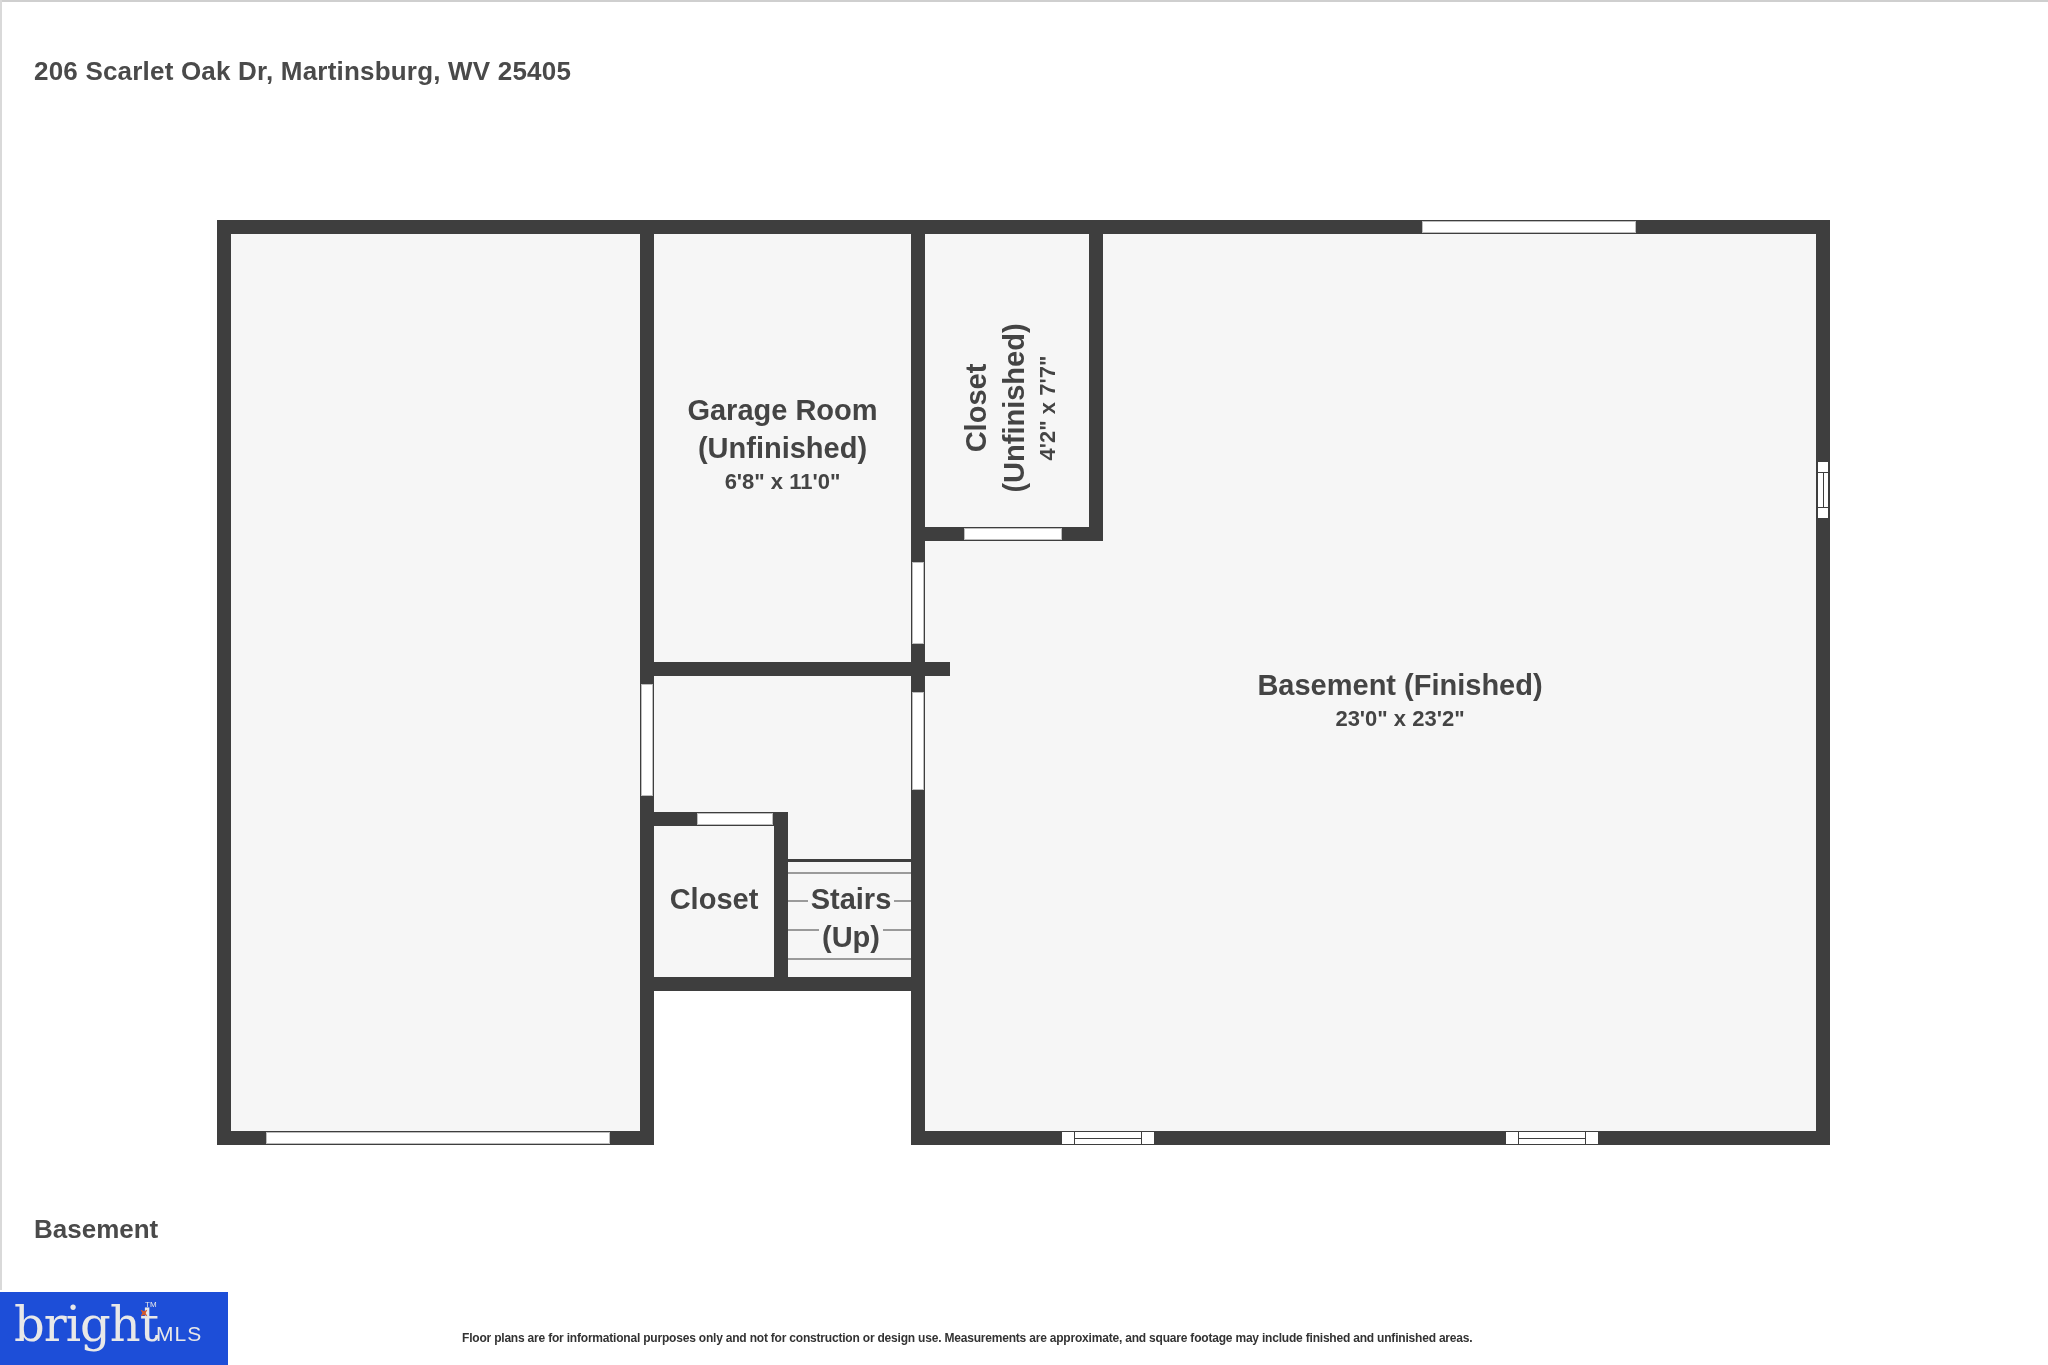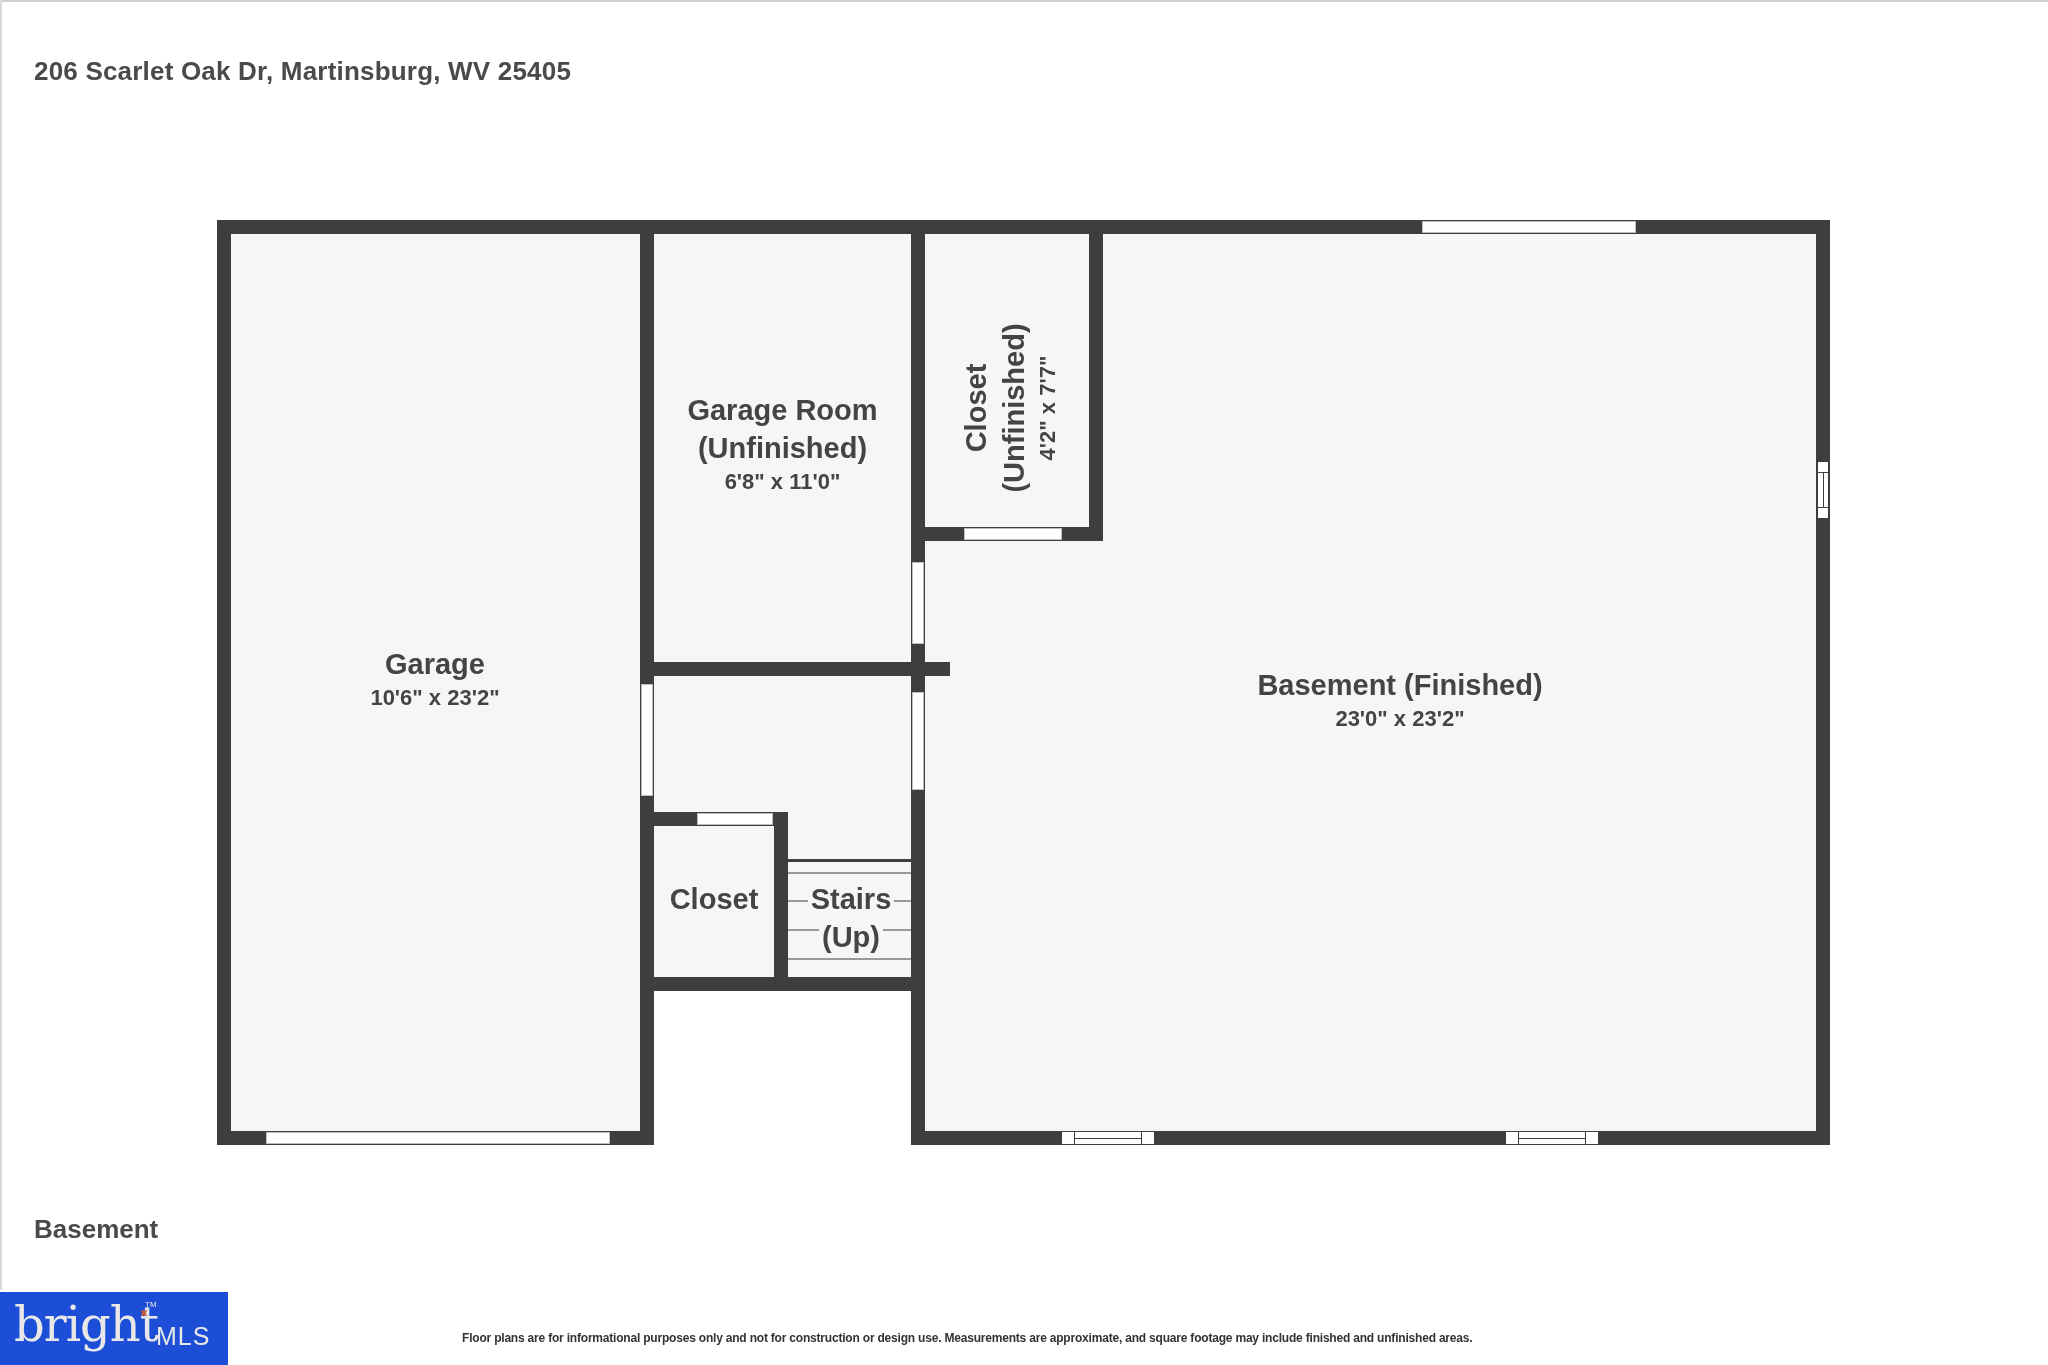--- a/index.html
+++ b/index.html
@@ -93,10 +93,6 @@
   <div class="stair-line" style="left:788px;top:929px;width:123px;"></div>
   <div class="stair-line" style="left:788px;top:958px;width:123px;"></div>
 
-  <div class="room-label" style="left:300px;top:645px;width:270px;">
-    <span class="room-name">Garage</span>
-    <span class="room-dim">10'6" x 23'2"</span>
-  </div>
 
   <div class="room-label" style="left:654px;top:391px;width:257px;">
     <span class="room-name">Garage Room</span>

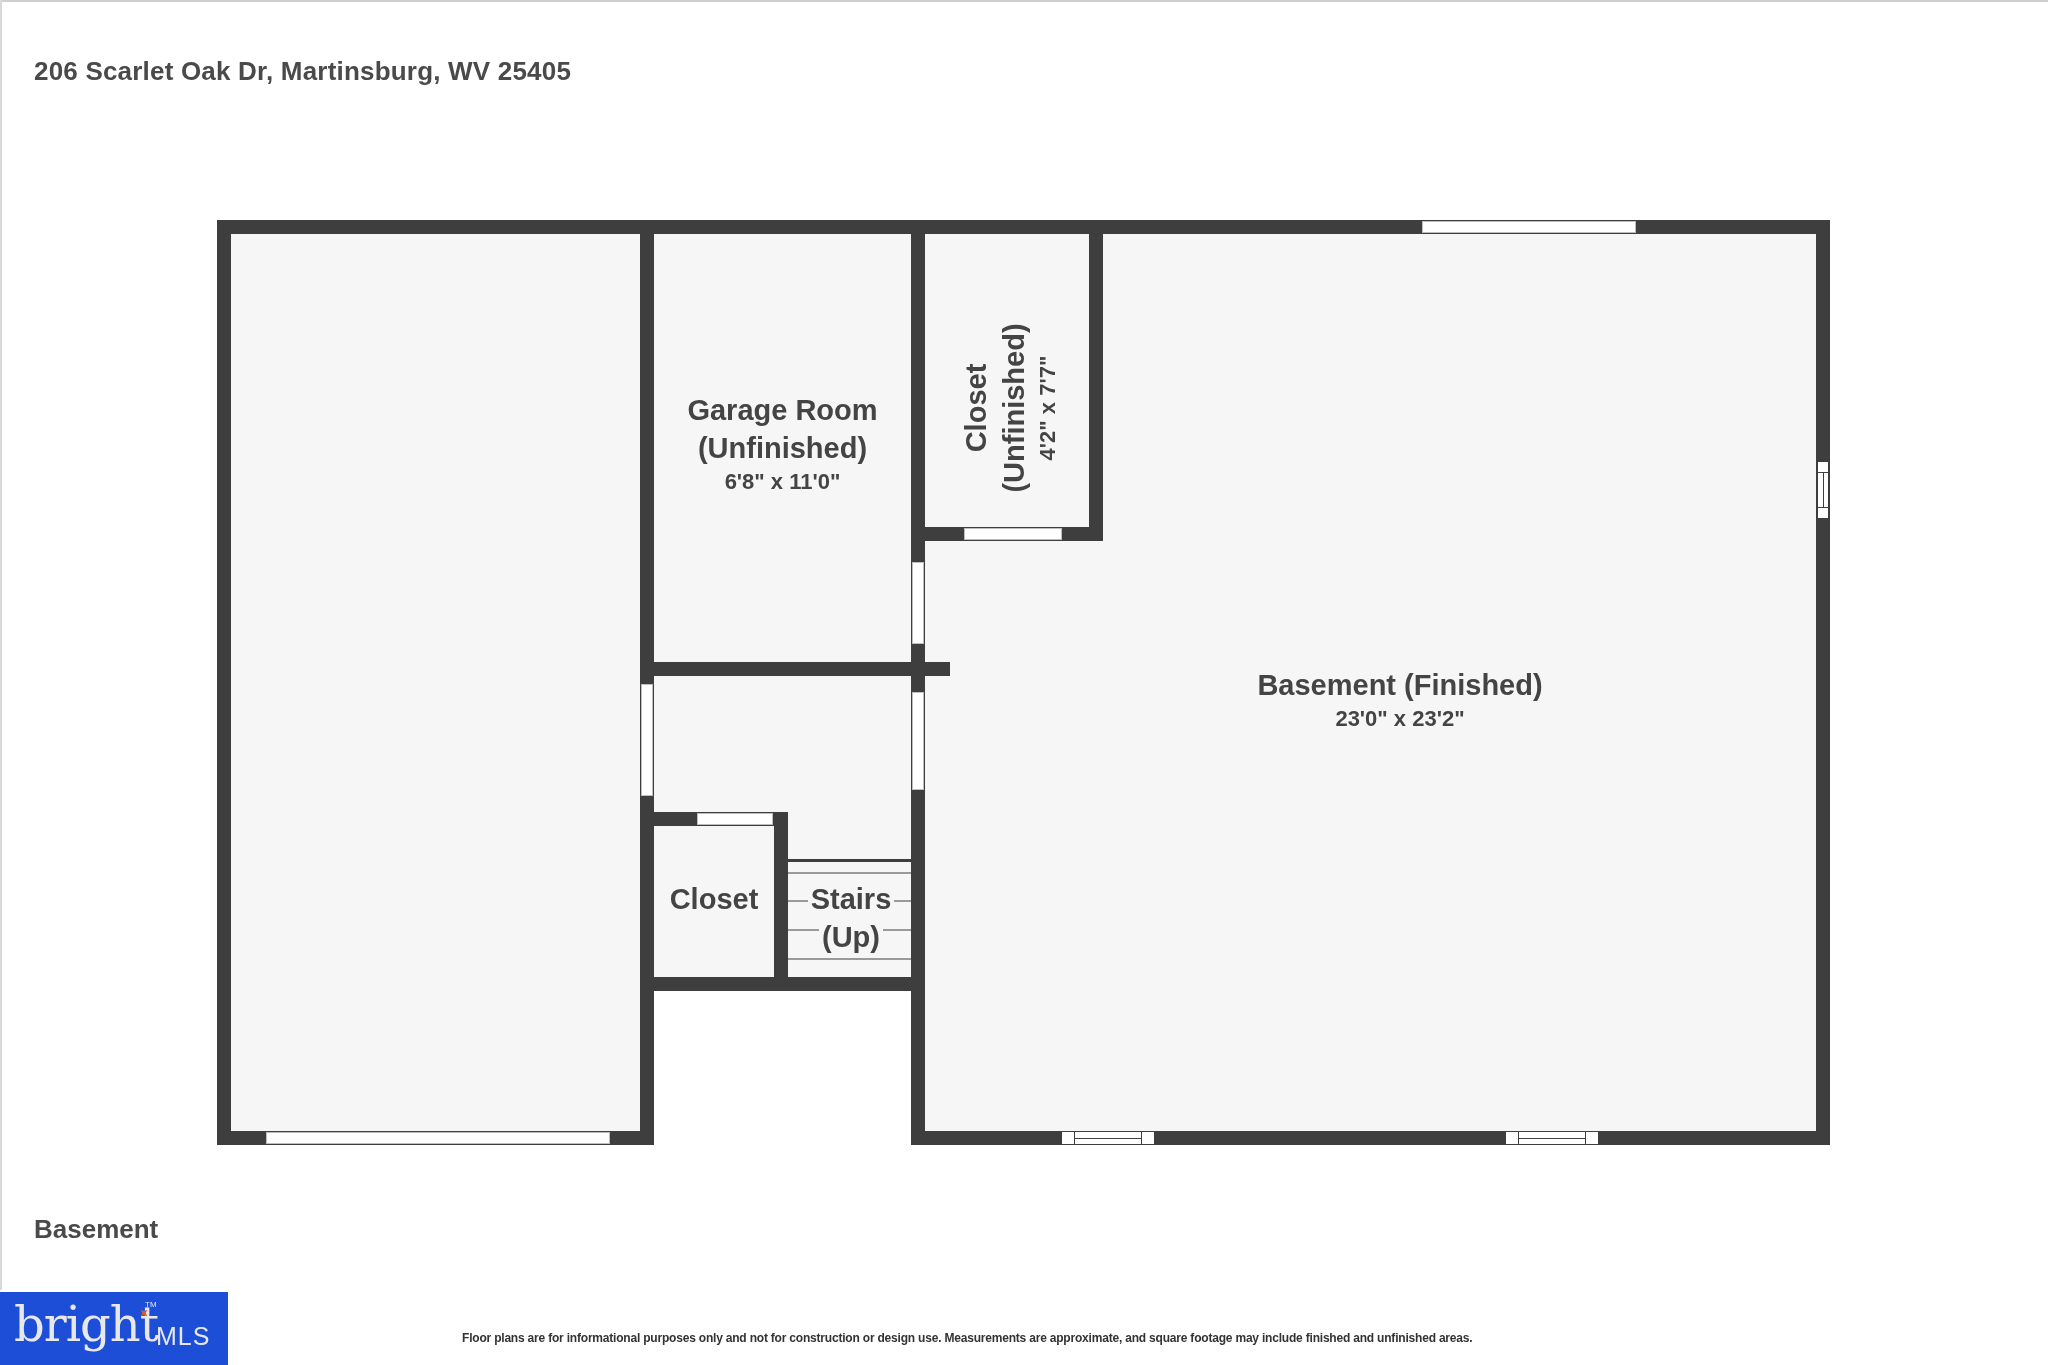--- a/index.html
+++ b/index.html
@@ -12,7 +12,7 @@
   .disclaimer { position:absolute; left:462px; top:1331px; font-size:12px; font-weight:bold; color:#333333; letter-spacing:-0.2px; }
   .logo { position:absolute; left:0; top:1292px; width:228px; height:73px; background:#1d4ed8; }
   .logo .bright { position:absolute; left:14px; top:4px; font-family:"DejaVu Serif", "Liberation Serif", serif; font-size:48px; color:#e8e8e8; letter-spacing:-1px; }
-  .logo .mls { position:absolute; left:156px; top:30px; font-size:25px; color:#e8e8e8; letter-spacing:1px; }
+  .logo .mls { position:absolute; left:156px; top:30px; font-size:21px; color:#e8e8e8; letter-spacing:1px; }
   .logo .tm { position:absolute; left:145px; top:8px; font-size:8px; color:#e8e8e8;text-align:right; }
   .logo .star { position:absolute; left:139px; top:16px; width:10px; height:10px; background:#d35a2e; transform:rotate(45deg); clip-path:polygon(50% 0,62% 38%,100% 50%,62% 62%,50% 100%,38% 62%,0 50%,38% 38%); }
 

